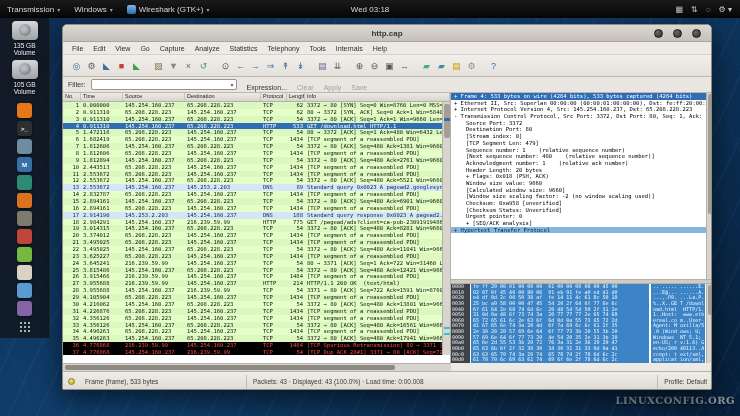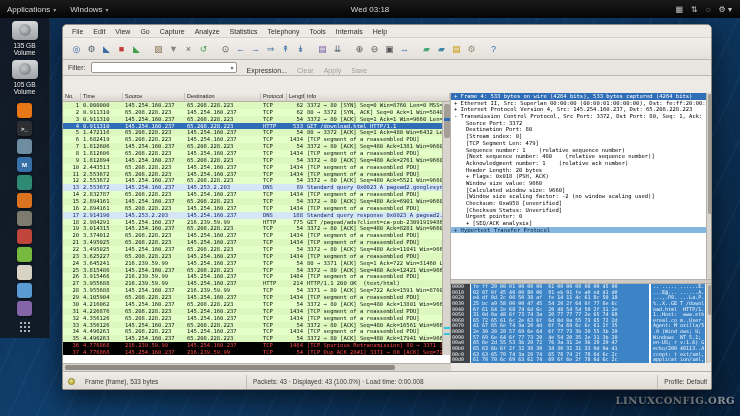--- a/index.html
+++ b/index.html
@@ -108,7 +108,7 @@
 
   <div id="panel">
     <div class="p-item">
-      <span>Applications</span>
+      <span>Transmission</span>
       <span class="p-caret">▾</span>
     </div>
     <div class="p-item">

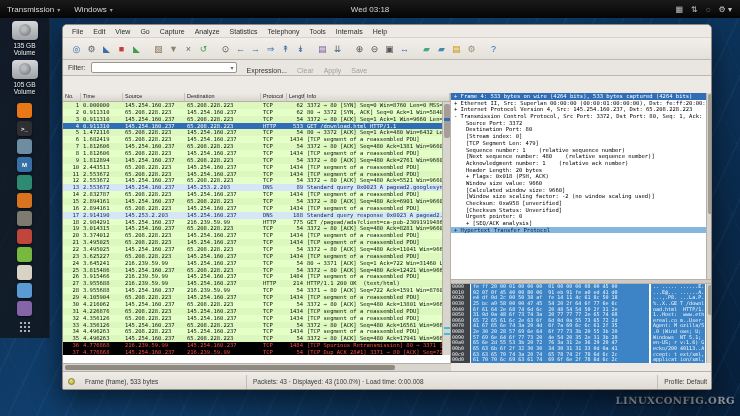--- a/index.html
+++ b/index.html
@@ -113,6 +113,11 @@
     </div>
     <div class="p-item">
       <span>Windows</span>
+      <span class="p-caret">▾</span>
+    </div>
+    <div class="p-item">
+      <span class="ws-badge"></span>
+      <span>Wireshark (GTK+)</span>
       <span class="p-caret">▾</span>
     </div>
     <div id="clock">Wed 03:18</div>

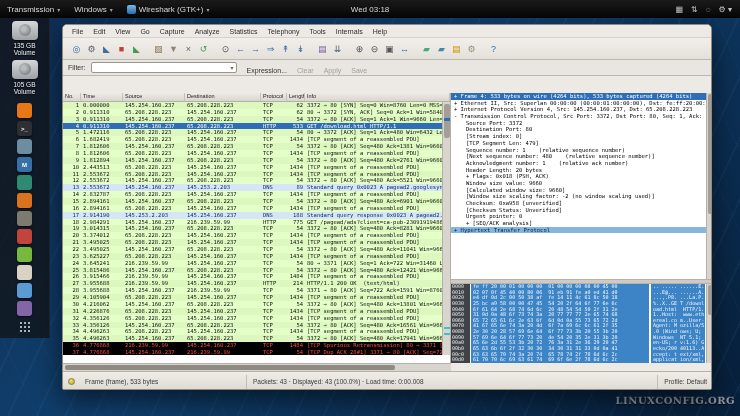--- a/index.html
+++ b/index.html
@@ -160,6 +160,14 @@
   </div>
 
   <div id="win">
+    <div id="titlebar">
+      <span id="title">http.cap</span>
+      <div id="winbtns">
+          <span class="winbtn"></span>
+          <span class="winbtn"></span>
+          <span class="winbtn"></span>
+        </div>
+    </div>
     <div id="menubar">
         <span class="menu-item">File</span>
         <span class="menu-item">Edit</span>

